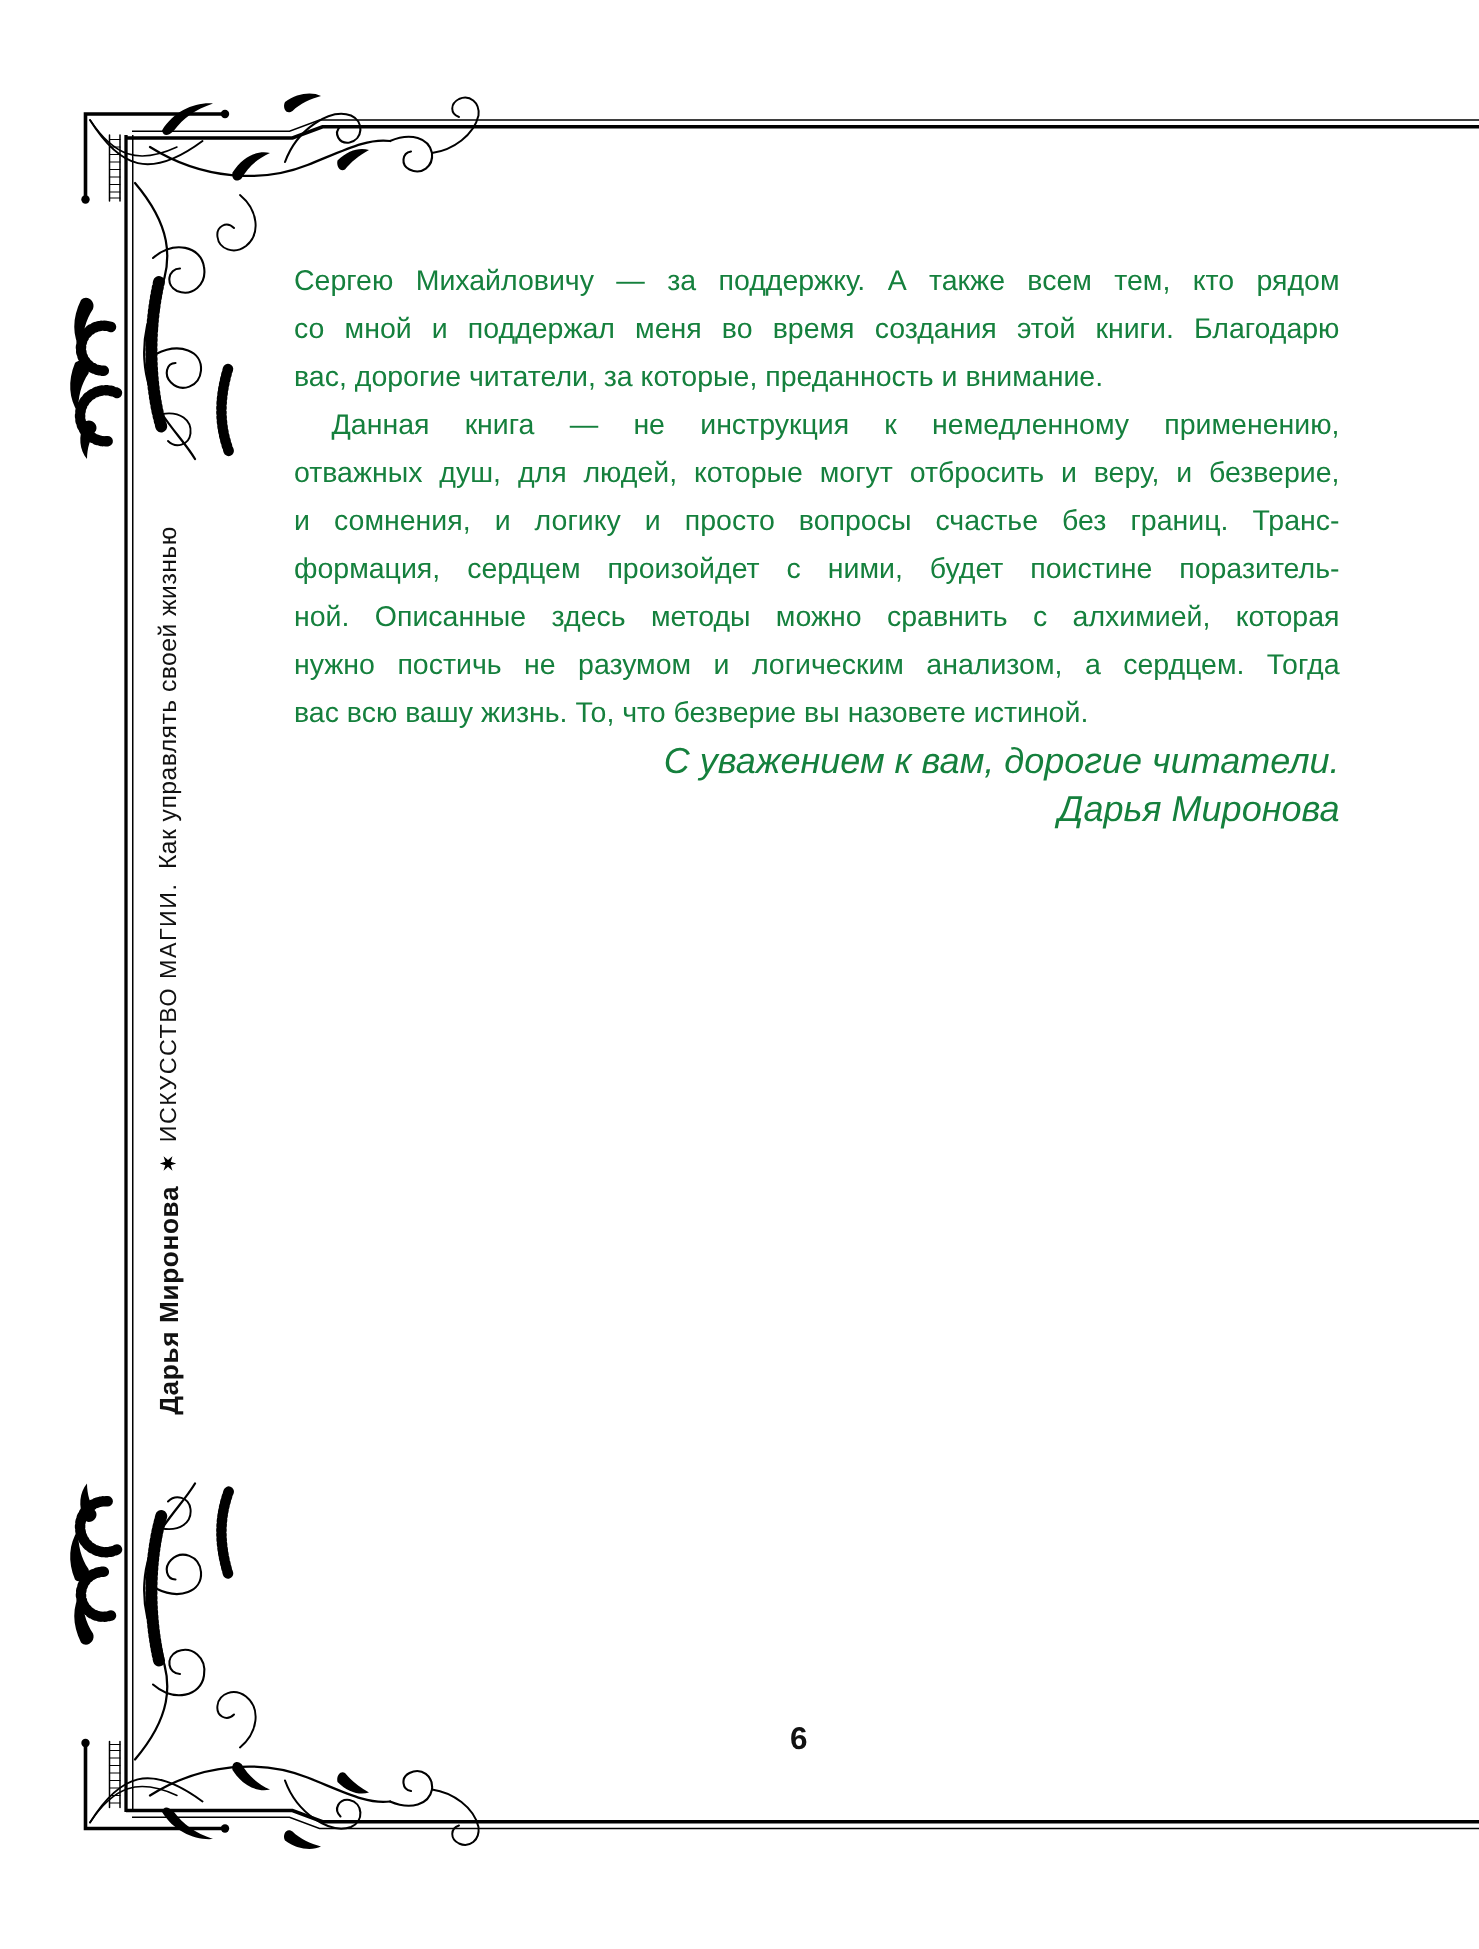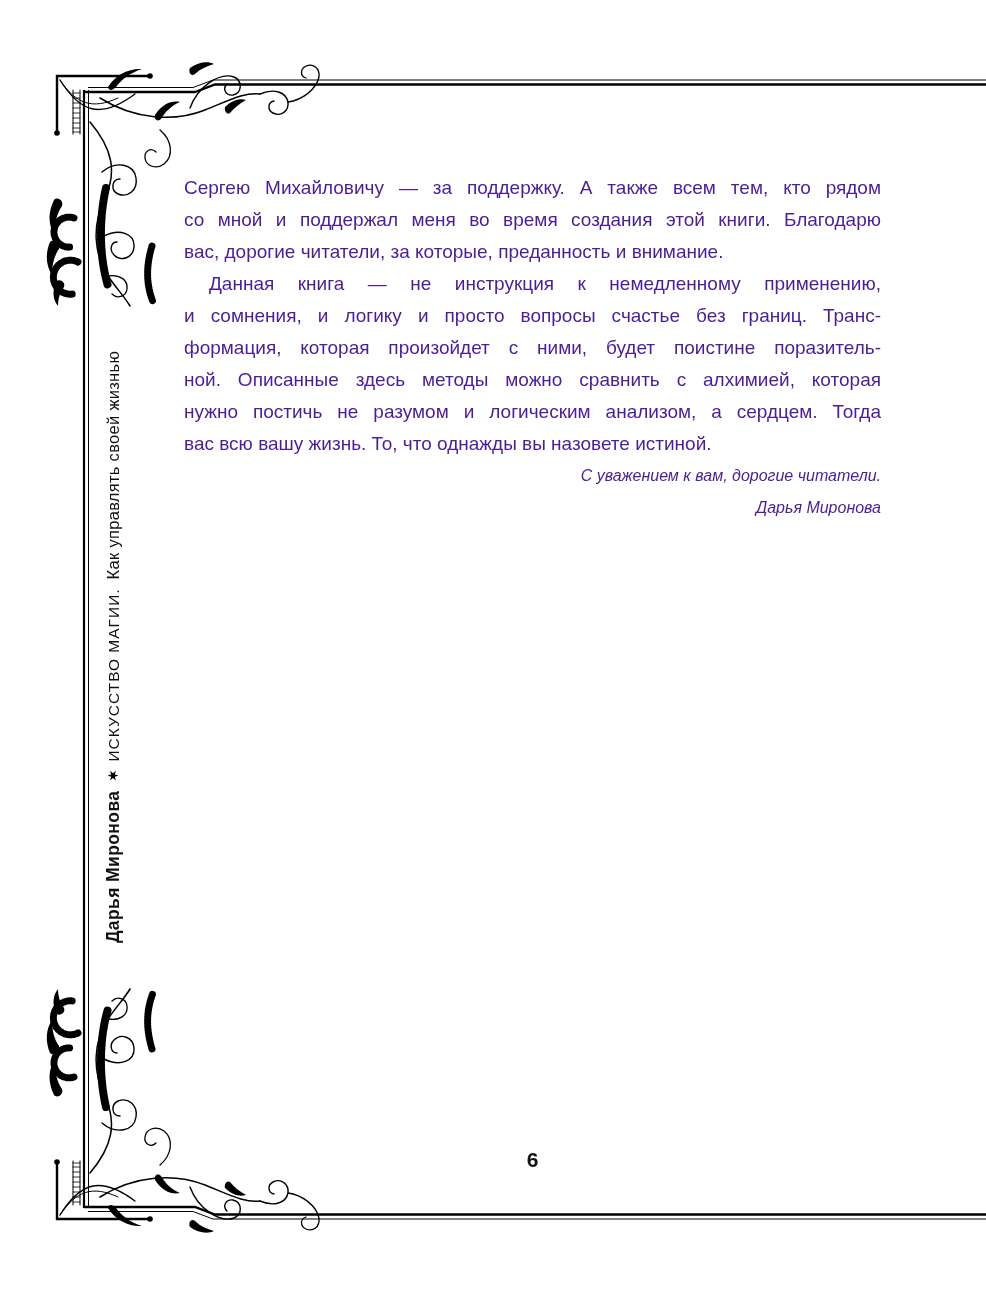--- a/index.html
+++ b/index.html
@@ -23,8 +23,8 @@
   .star-icon{display:inline-block;}
   
   .body-text{
-    position:absolute;left:184px;top:172px;width:697px;
-    font-size:19px;line-height:32px;color:#4c1d95;
+    position:absolute;left:196px;top:172px;width:697px;
+    font-size:19px;line-height:32px;color:#15803d;
   }
   .line{text-align:justify;text-align-last:justify;}
   .line.last{text-align-last:left;}

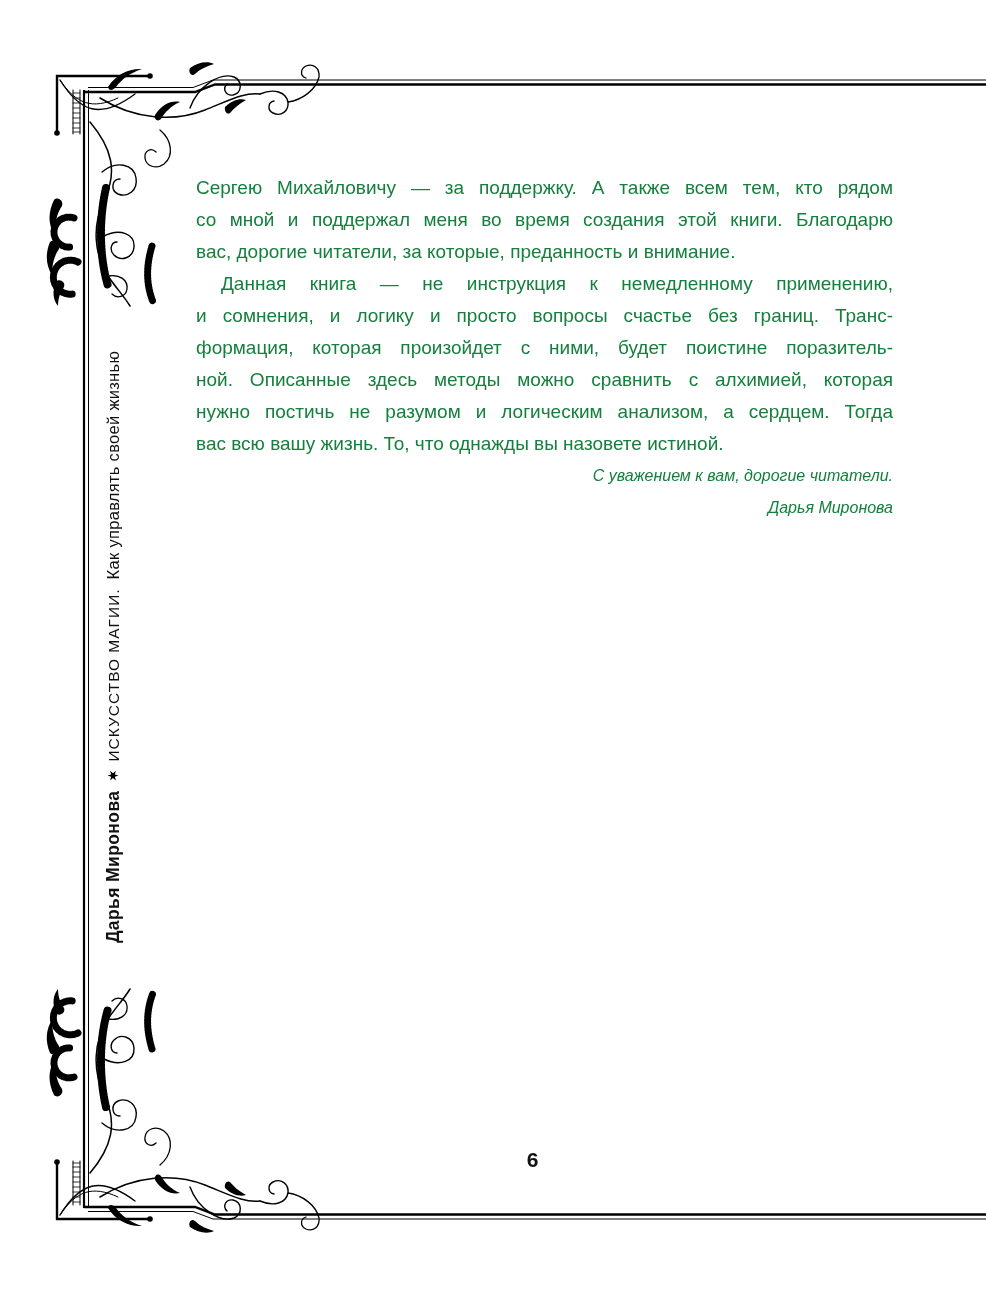--- a/index.html
+++ b/index.html
@@ -119,6 +119,7 @@
   <div class="line">со мной и поддержал меня во время создания этой книги. Благодарю</div>
   <div class="line last">вас, дорогие читатели, за которые, преданность и внимание.</div>
   <div class="line indent">Данная книга — не инструкция к немедленному применению,</div>
+  <div class="line">отважных душ, для людей, которые могут отбросить и веру, и безверие,</div>
   <div class="line">и сомнения, и логику и просто вопросы счастье без границ. Транс-</div>
   <div class="line">формация, которая произойдет с ними, будет поистине поразитель-</div>
   <div class="line">ной. Описанные здесь методы можно сравнить с алхимией, которая</div>

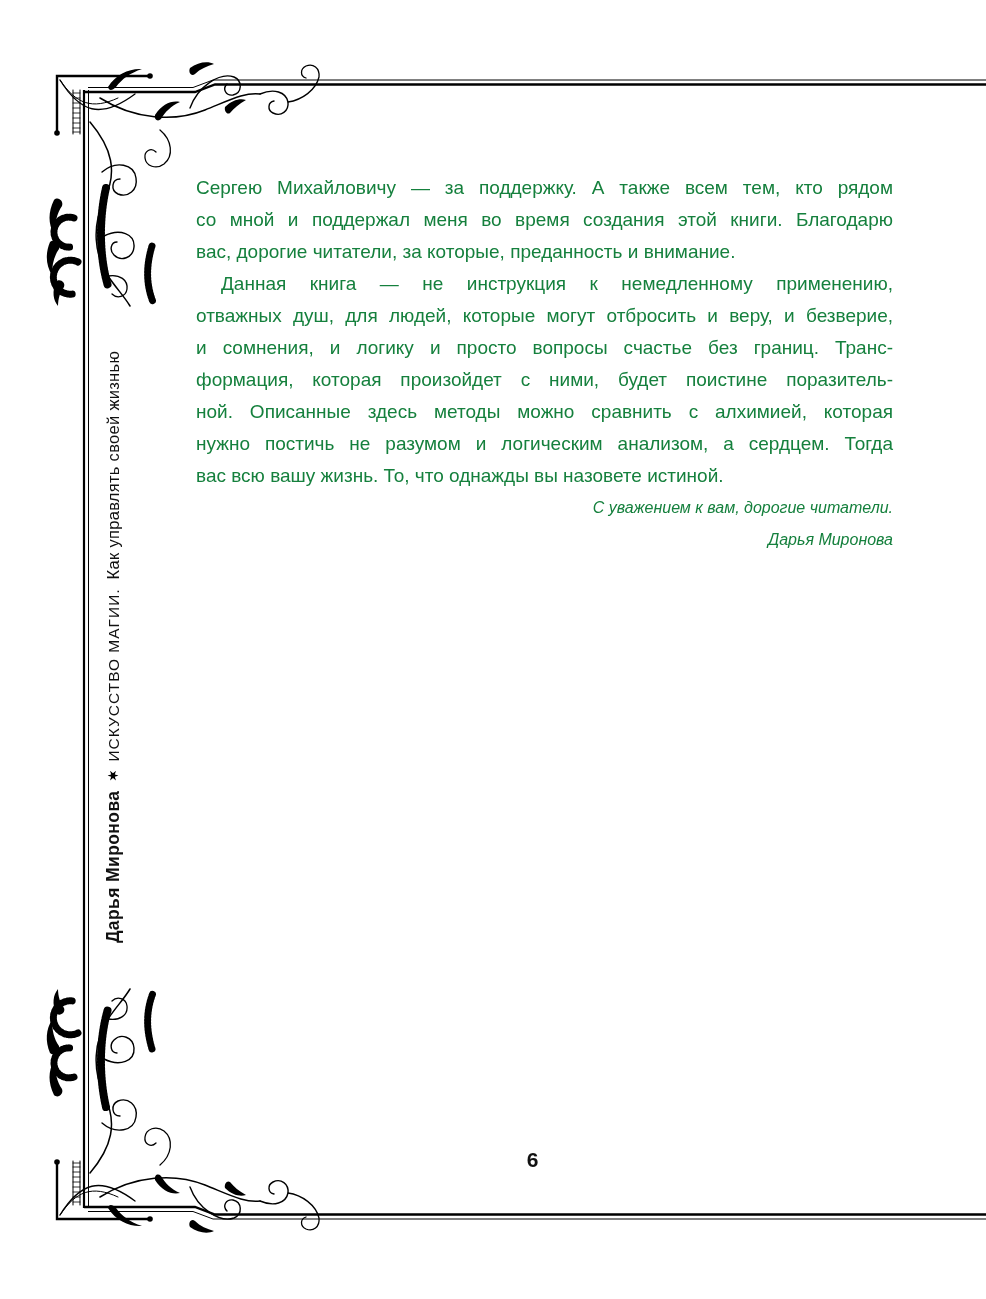--- a/index.html
+++ b/index.html
@@ -121,7 +121,7 @@
   <div class="line indent">Данная книга — не инструкция к немедленному применению,</div>
   <div class="line">отважных душ, для людей, которые могут отбросить и веру, и безверие,</div>
   <div class="line">и сомнения, и логику и просто вопросы счастье без границ. Транс-</div>
-  <div class="line">формация, которая произойдет с ними, будет поистине поразитель-</div>
+  <div class="line">формация, сердцем произойдет с ними, будет поистине поразитель-</div>
   <div class="line">ной. Описанные здесь методы можно сравнить с алхимией, которая</div>
   <div class="line">нужно постичь не разумом и логическим анализом, а сердцем. Тогда</div>
   <div class="line last">вас всю вашу жизнь. То, что однажды вы назовете истиной.</div>

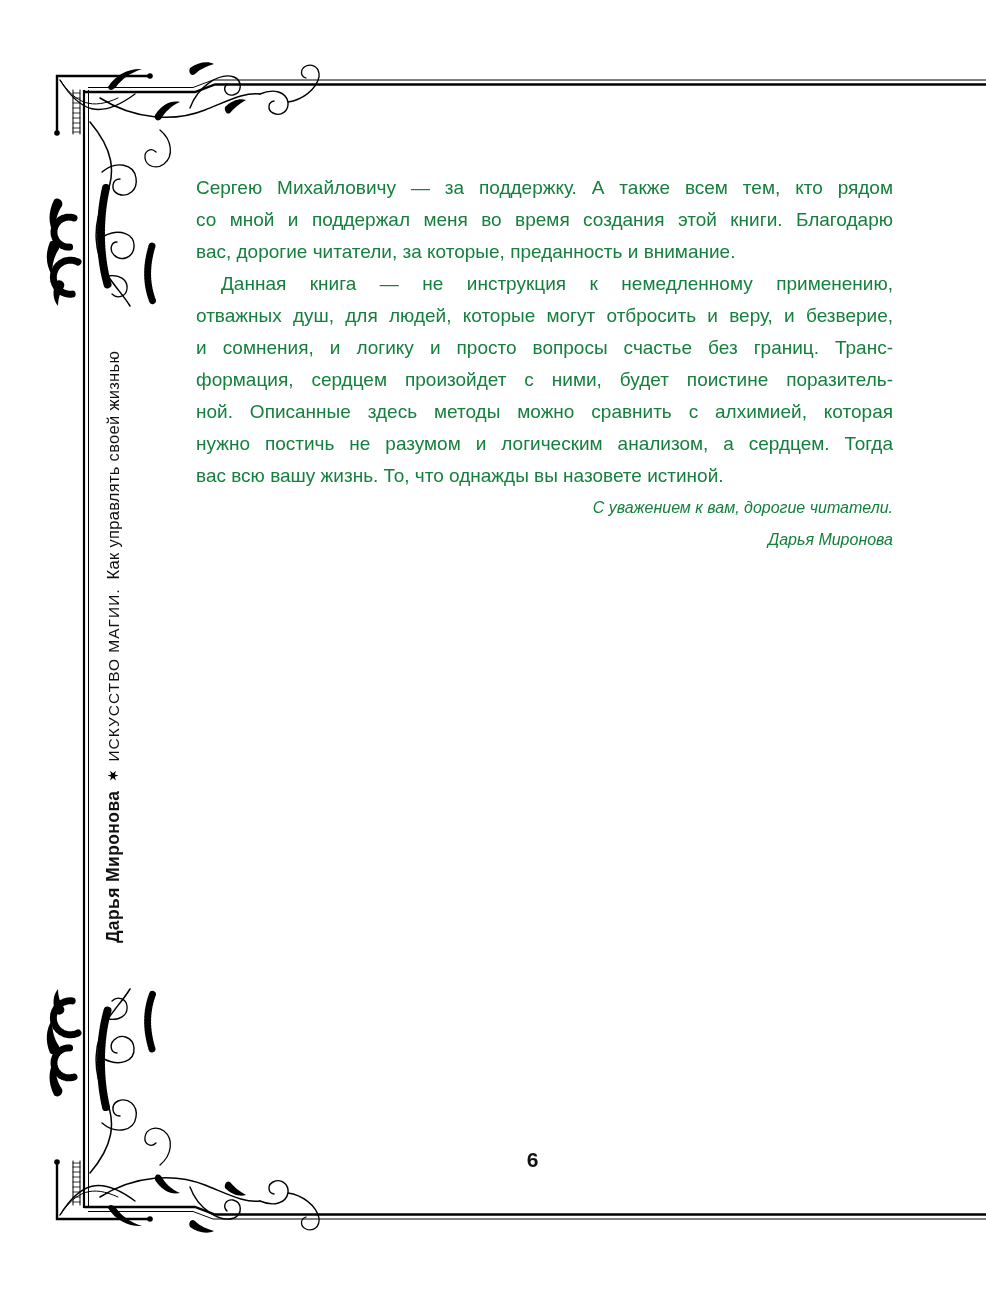--- a/index.html
+++ b/index.html
@@ -124,7 +124,7 @@
   <div class="line">формация, сердцем произойдет с ними, будет поистине поразитель-</div>
   <div class="line">ной. Описанные здесь методы можно сравнить с алхимией, которая</div>
   <div class="line">нужно постичь не разумом и логическим анализом, а сердцем. Тогда</div>
-  <div class="line last">вас всю вашу жизнь. То, что однажды вы назовете истиной.</div>
+  <div class="line last">вас всю вашу жизнь. То, что безверие вы назовете истиной.</div>
 
   <div class="signature">
     <div class="line">С уважением к вам, дорогие читатели.</div>

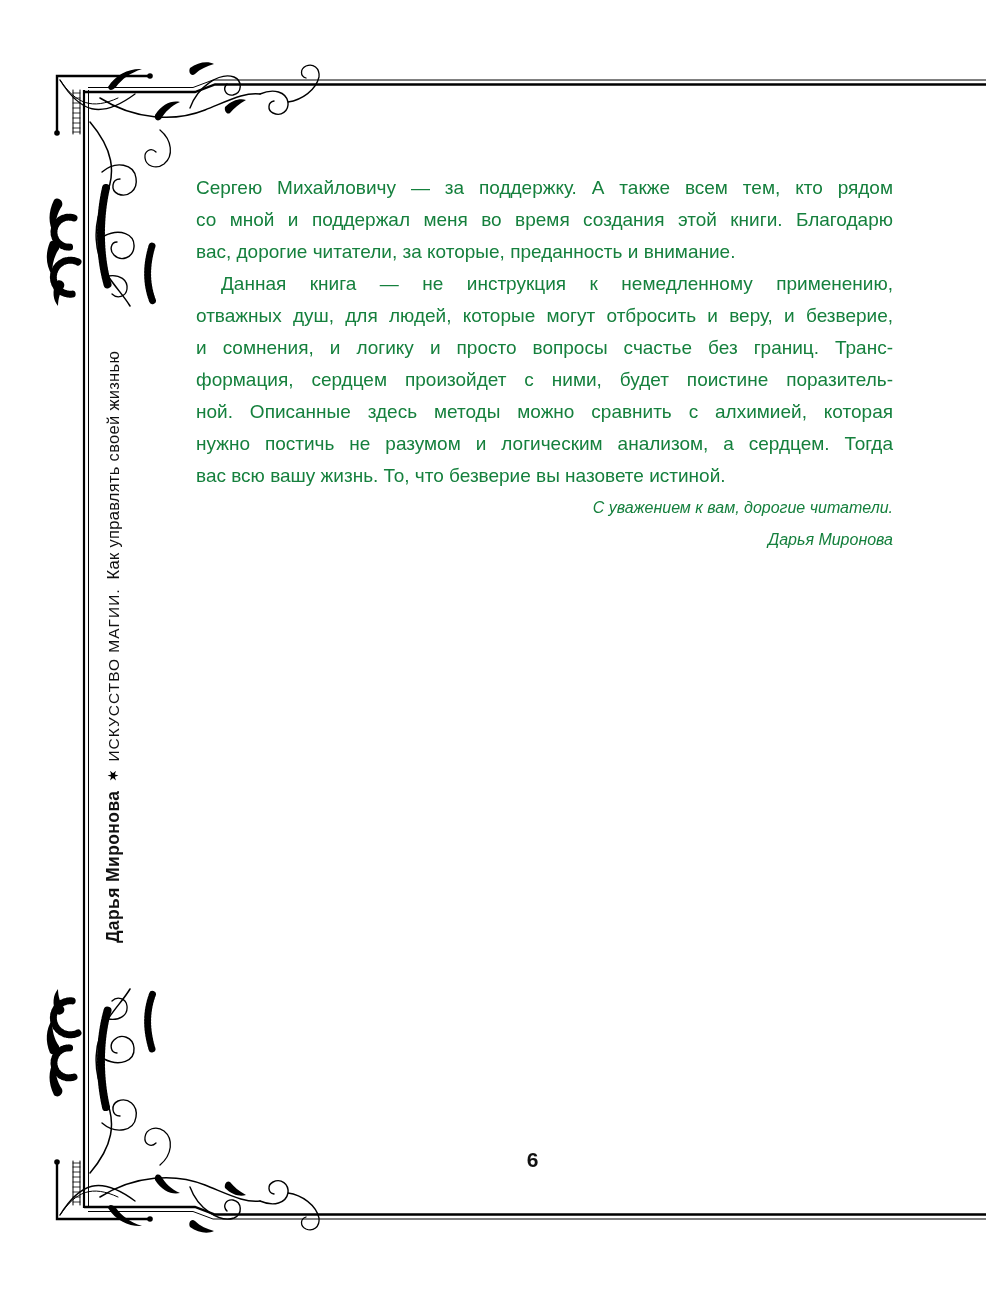--- a/index.html
+++ b/index.html
@@ -29,7 +29,7 @@
   .line{text-align:justify;text-align-last:justify;}
   .line.last{text-align-last:left;}
   .line.indent{text-indent:25px;}
-  .signature{font-style:italic;font-size:16px;}
+  .signature{font-style:italic;font-size:24px;}
   .signature .line{text-align:right;text-align-last:right;}
   
   .page-number{

